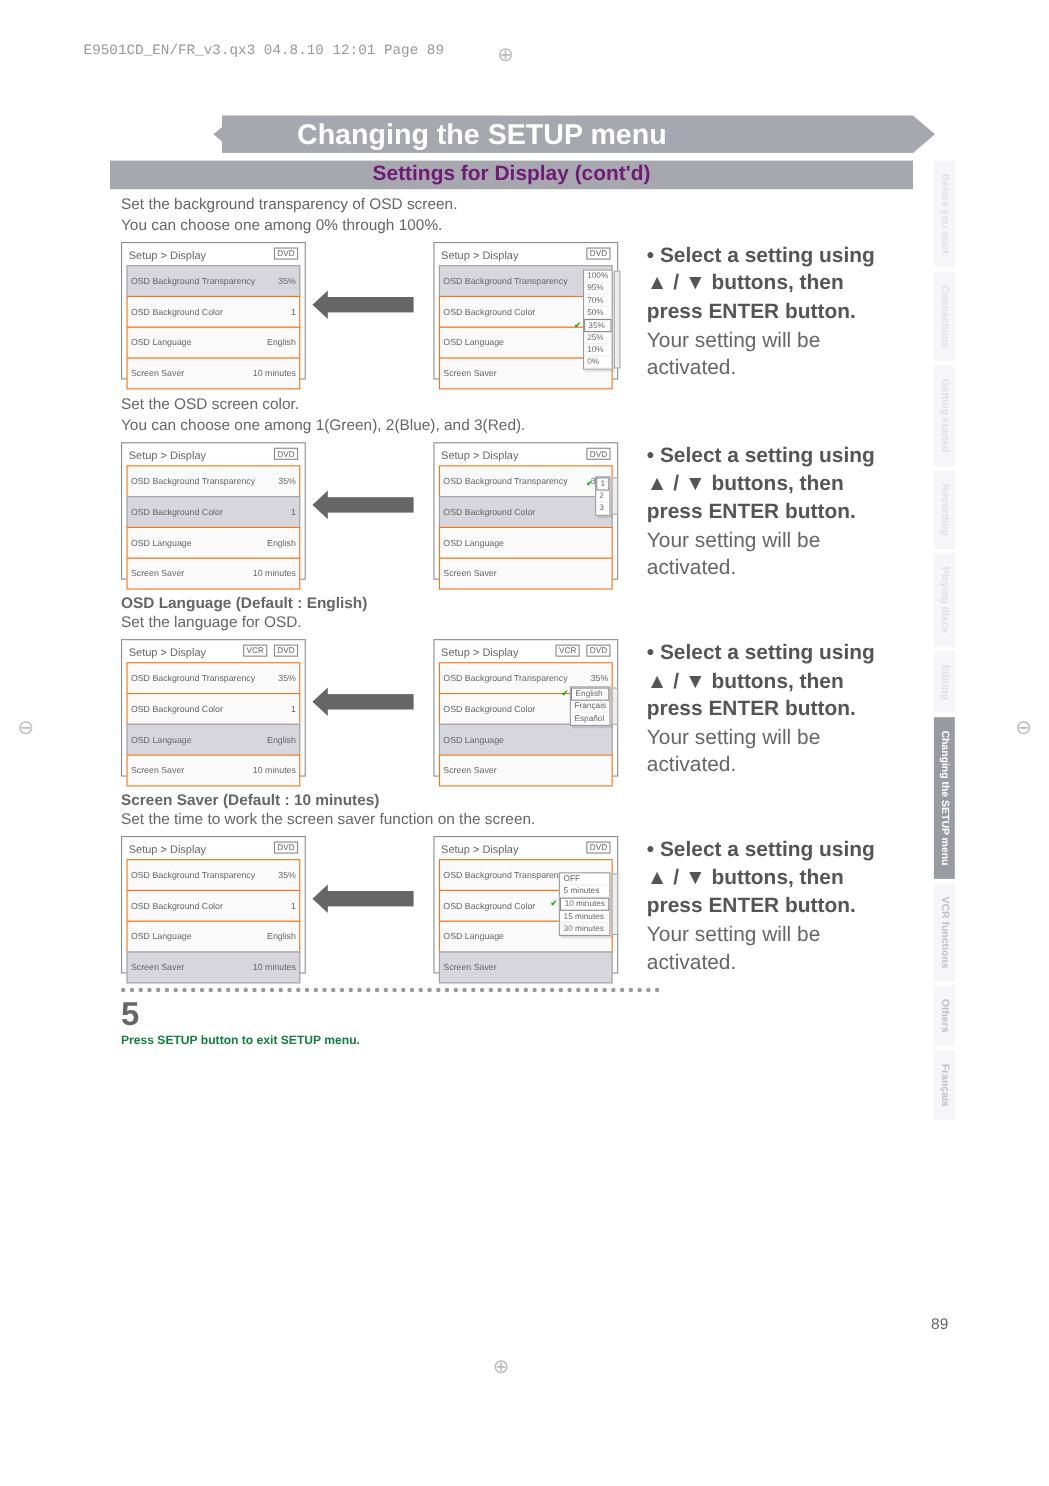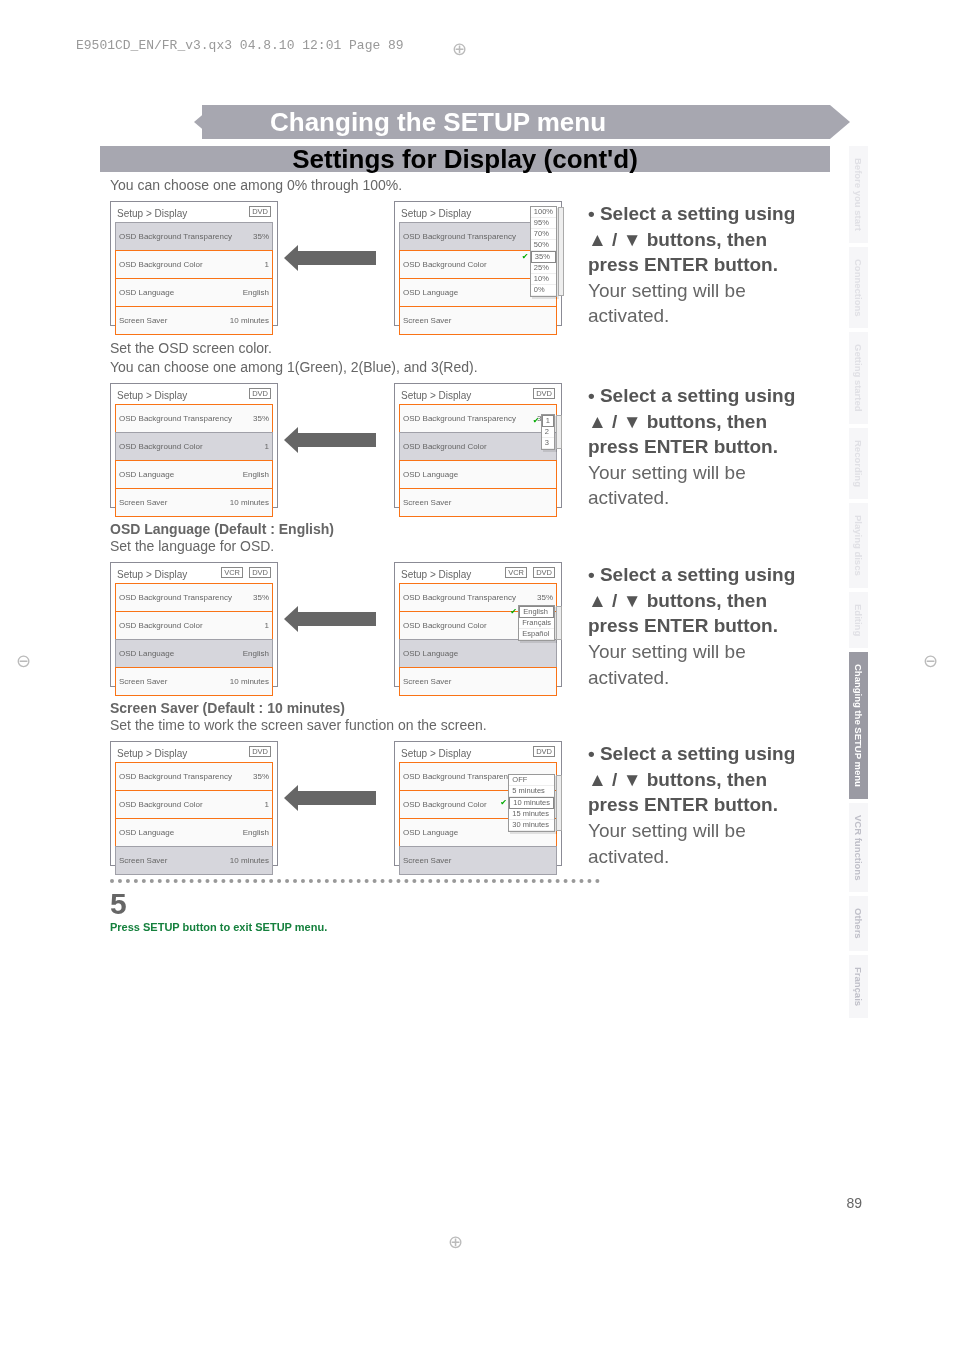--- a/index.html
+++ b/index.html
@@ -47,7 +47,7 @@
     background: #a7a7b0;
     display: flex; align-items: center; justify-content: center;
   }
-  .subtitle { color: #000000; font-size: 26px; font-weight: bold; }
+  .subtitle { color: #701a75; font-size: 19px; font-weight: bold; }
 
   .content { position: absolute; top: 176px; left: 110px; width: 710px; }
   .section { margin-bottom: 10px; }

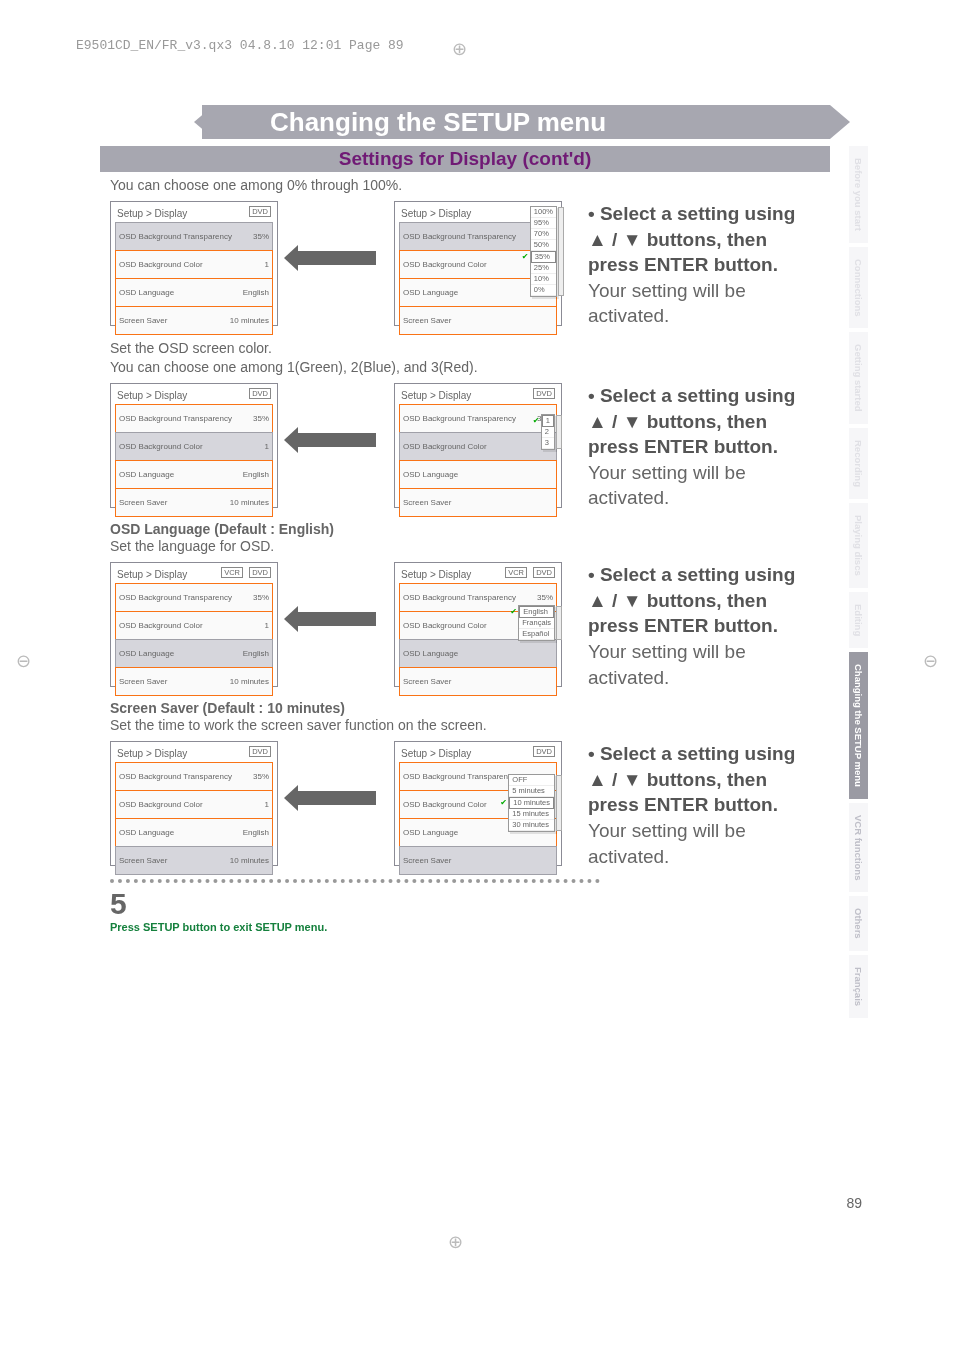--- a/index.html
+++ b/index.html
@@ -156,6 +156,7 @@
 <div class="content">
 
   <div class="section">
+    <div class="sec-body">Set the background transparency of OSD screen.</div>
     <div class="sec-body">You can choose one among 0% through 100%.</div>
     <div class="panels-row">
 

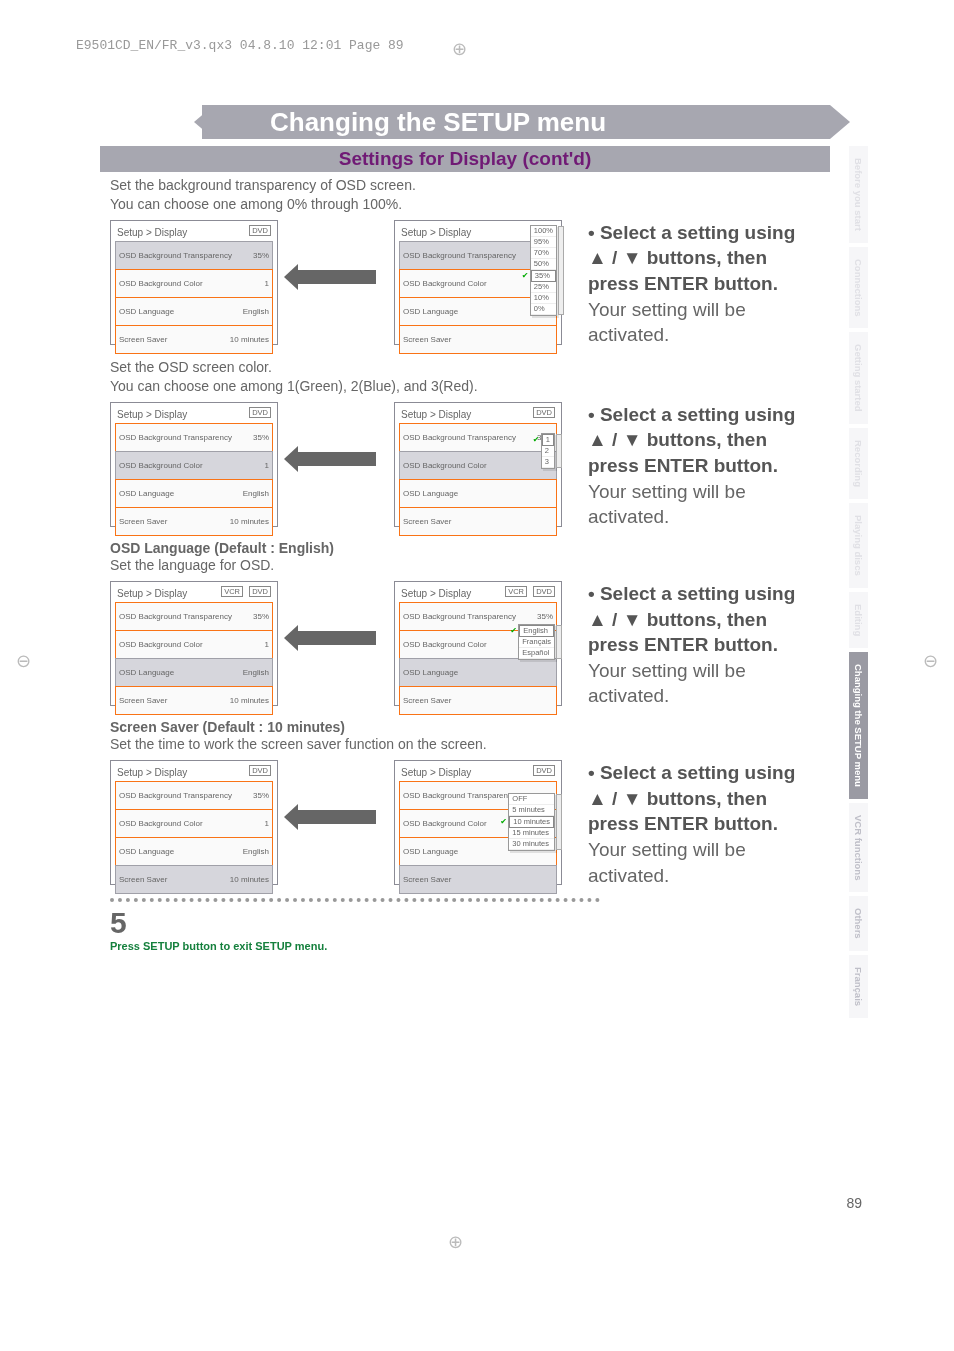--- a/index.html
+++ b/index.html
@@ -201,7 +201,7 @@
               <span>Screen Saver</span>
             </div>
         </div>
-        <div class="pop" style="top:4px; right:4px;">
+        <div class="pop" style="top:24px; right:4px;">
           <div class="scroll-hint" style="top:0; height:100%;"></div>
           <span class="opt">100%</span>
           <span class="opt">95%</span>

